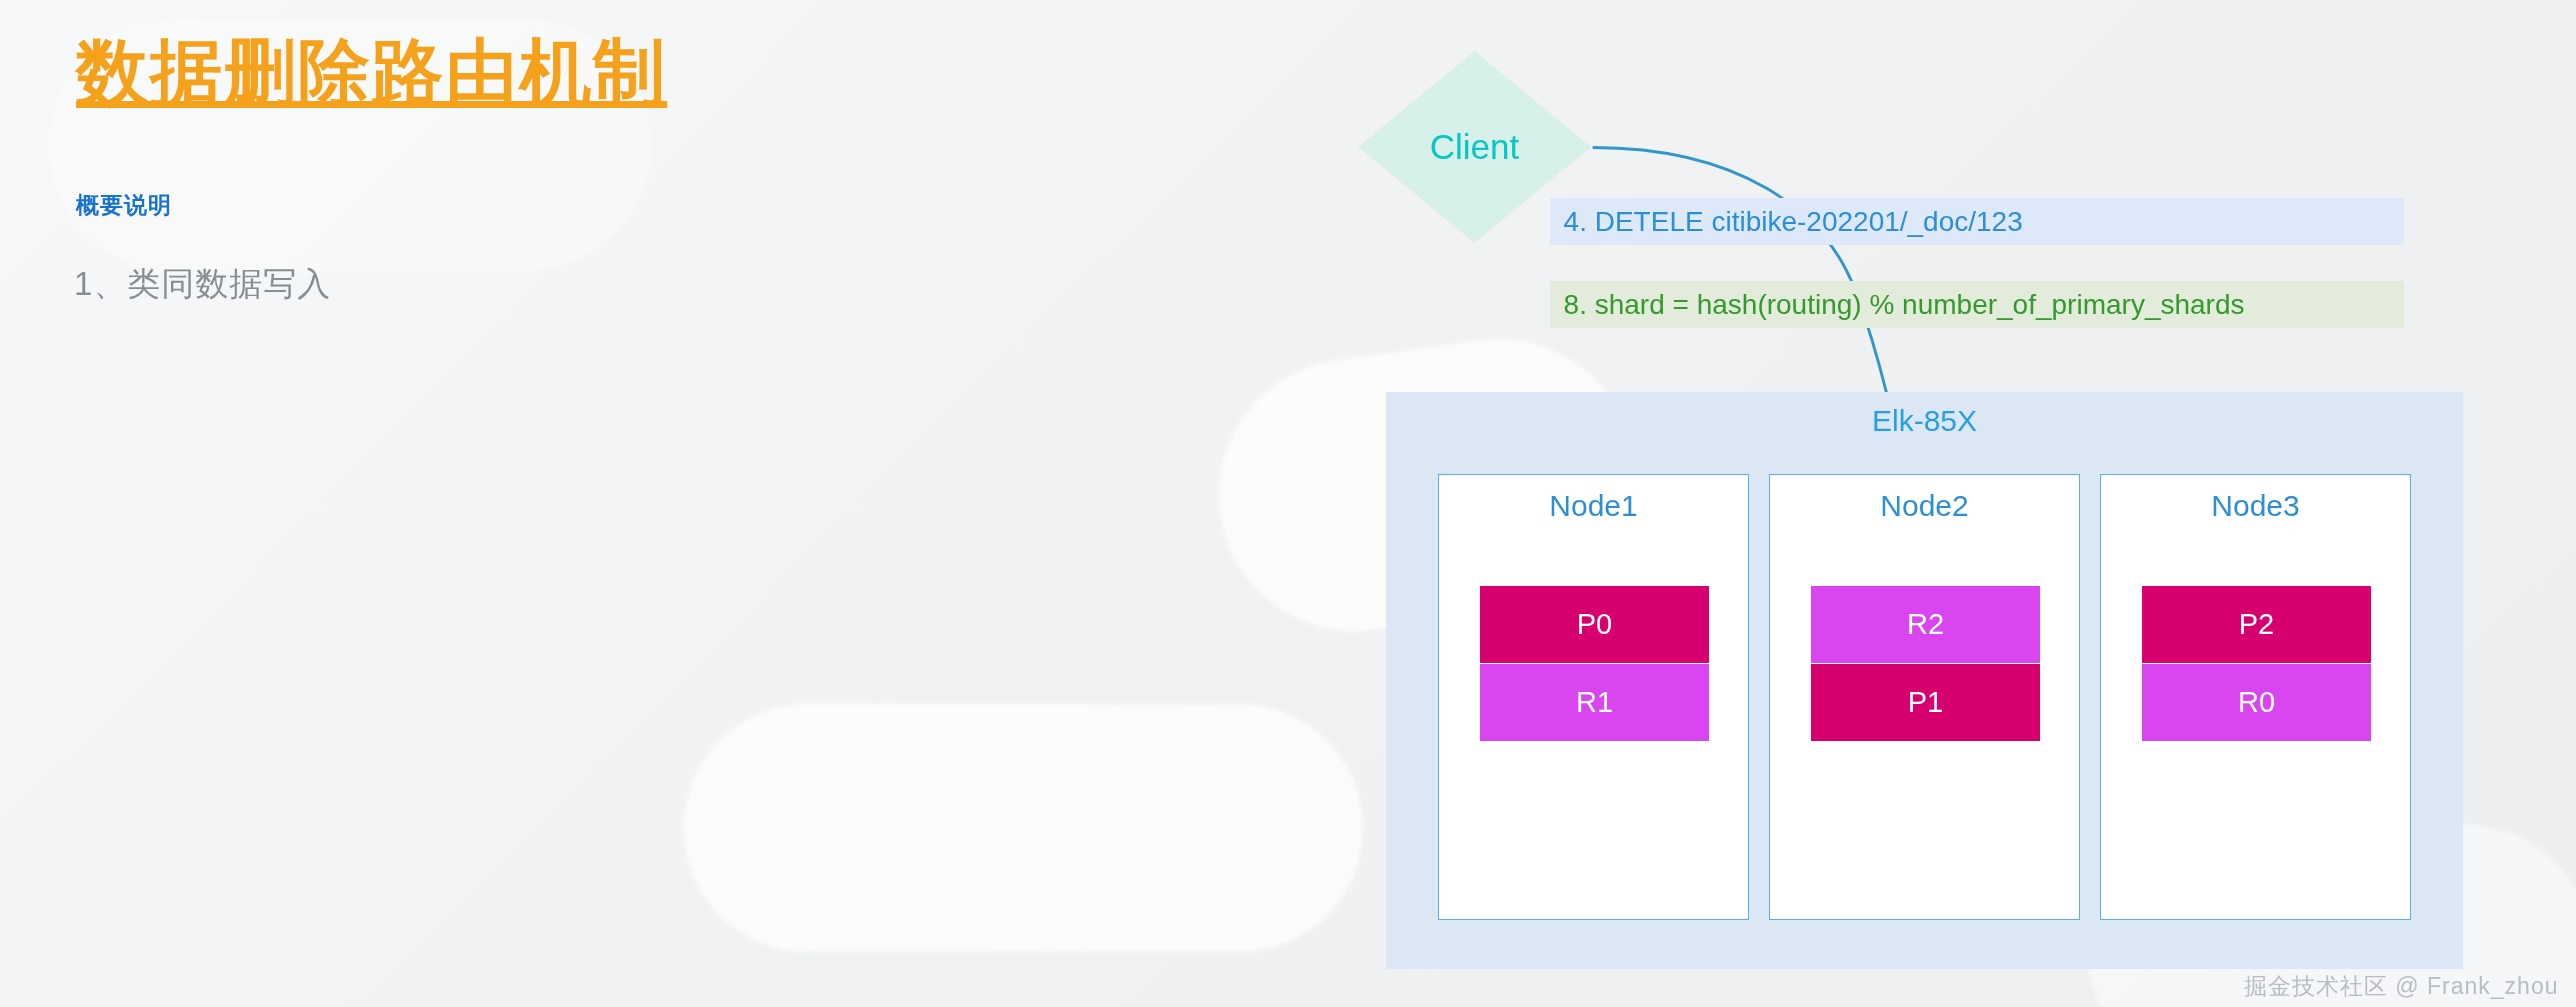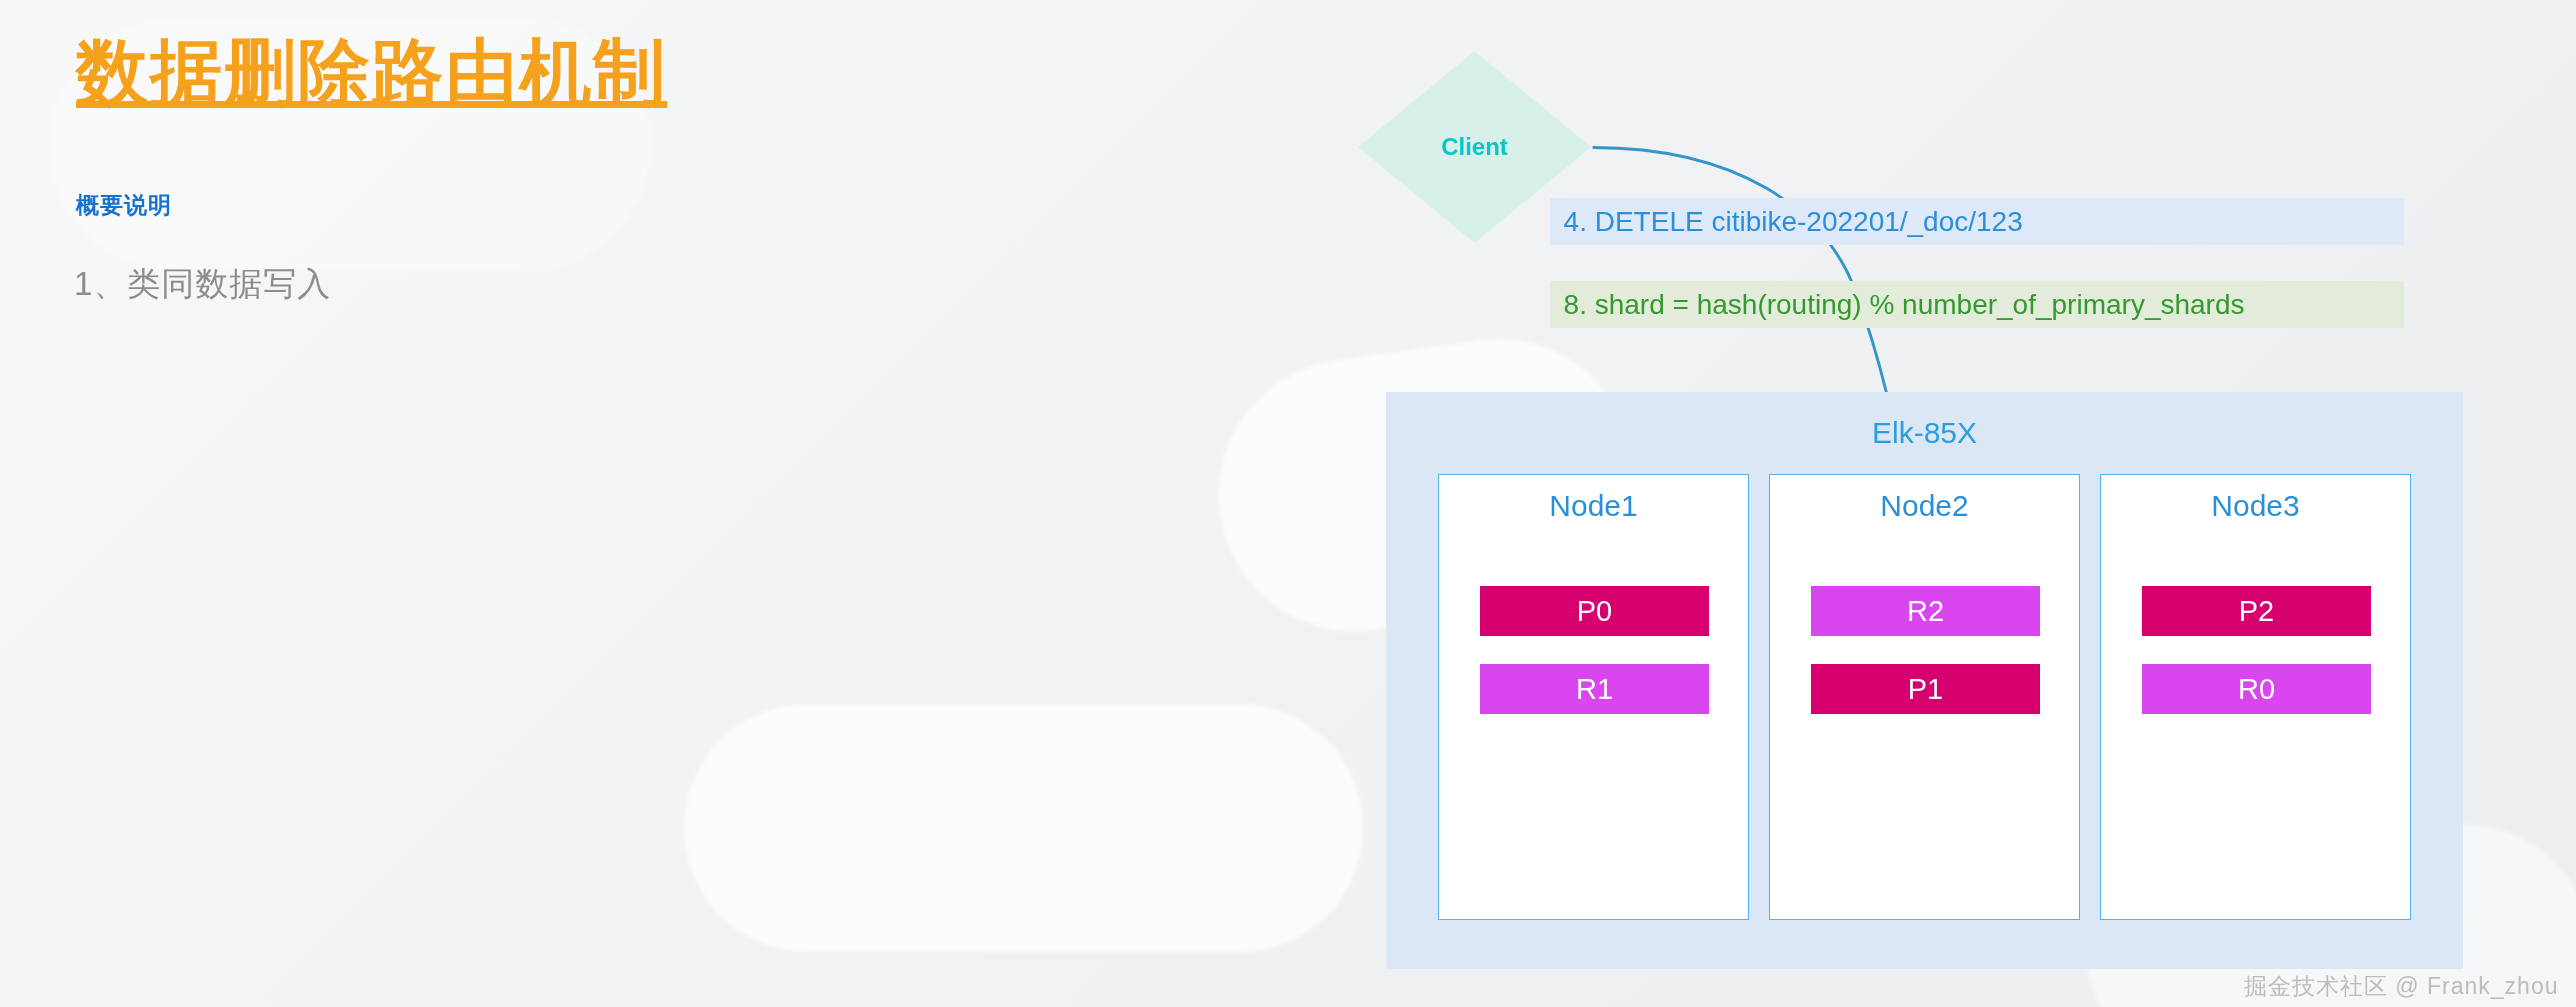--- a/index.html
+++ b/index.html
@@ -110,9 +110,8 @@
     display: flex;
     align-items: center;
     justify-content: center;
-    font-size: 24px;
+    font-size: 35px;
     color: #07c6c6;
-    font-weight: bold;
   }
 
   

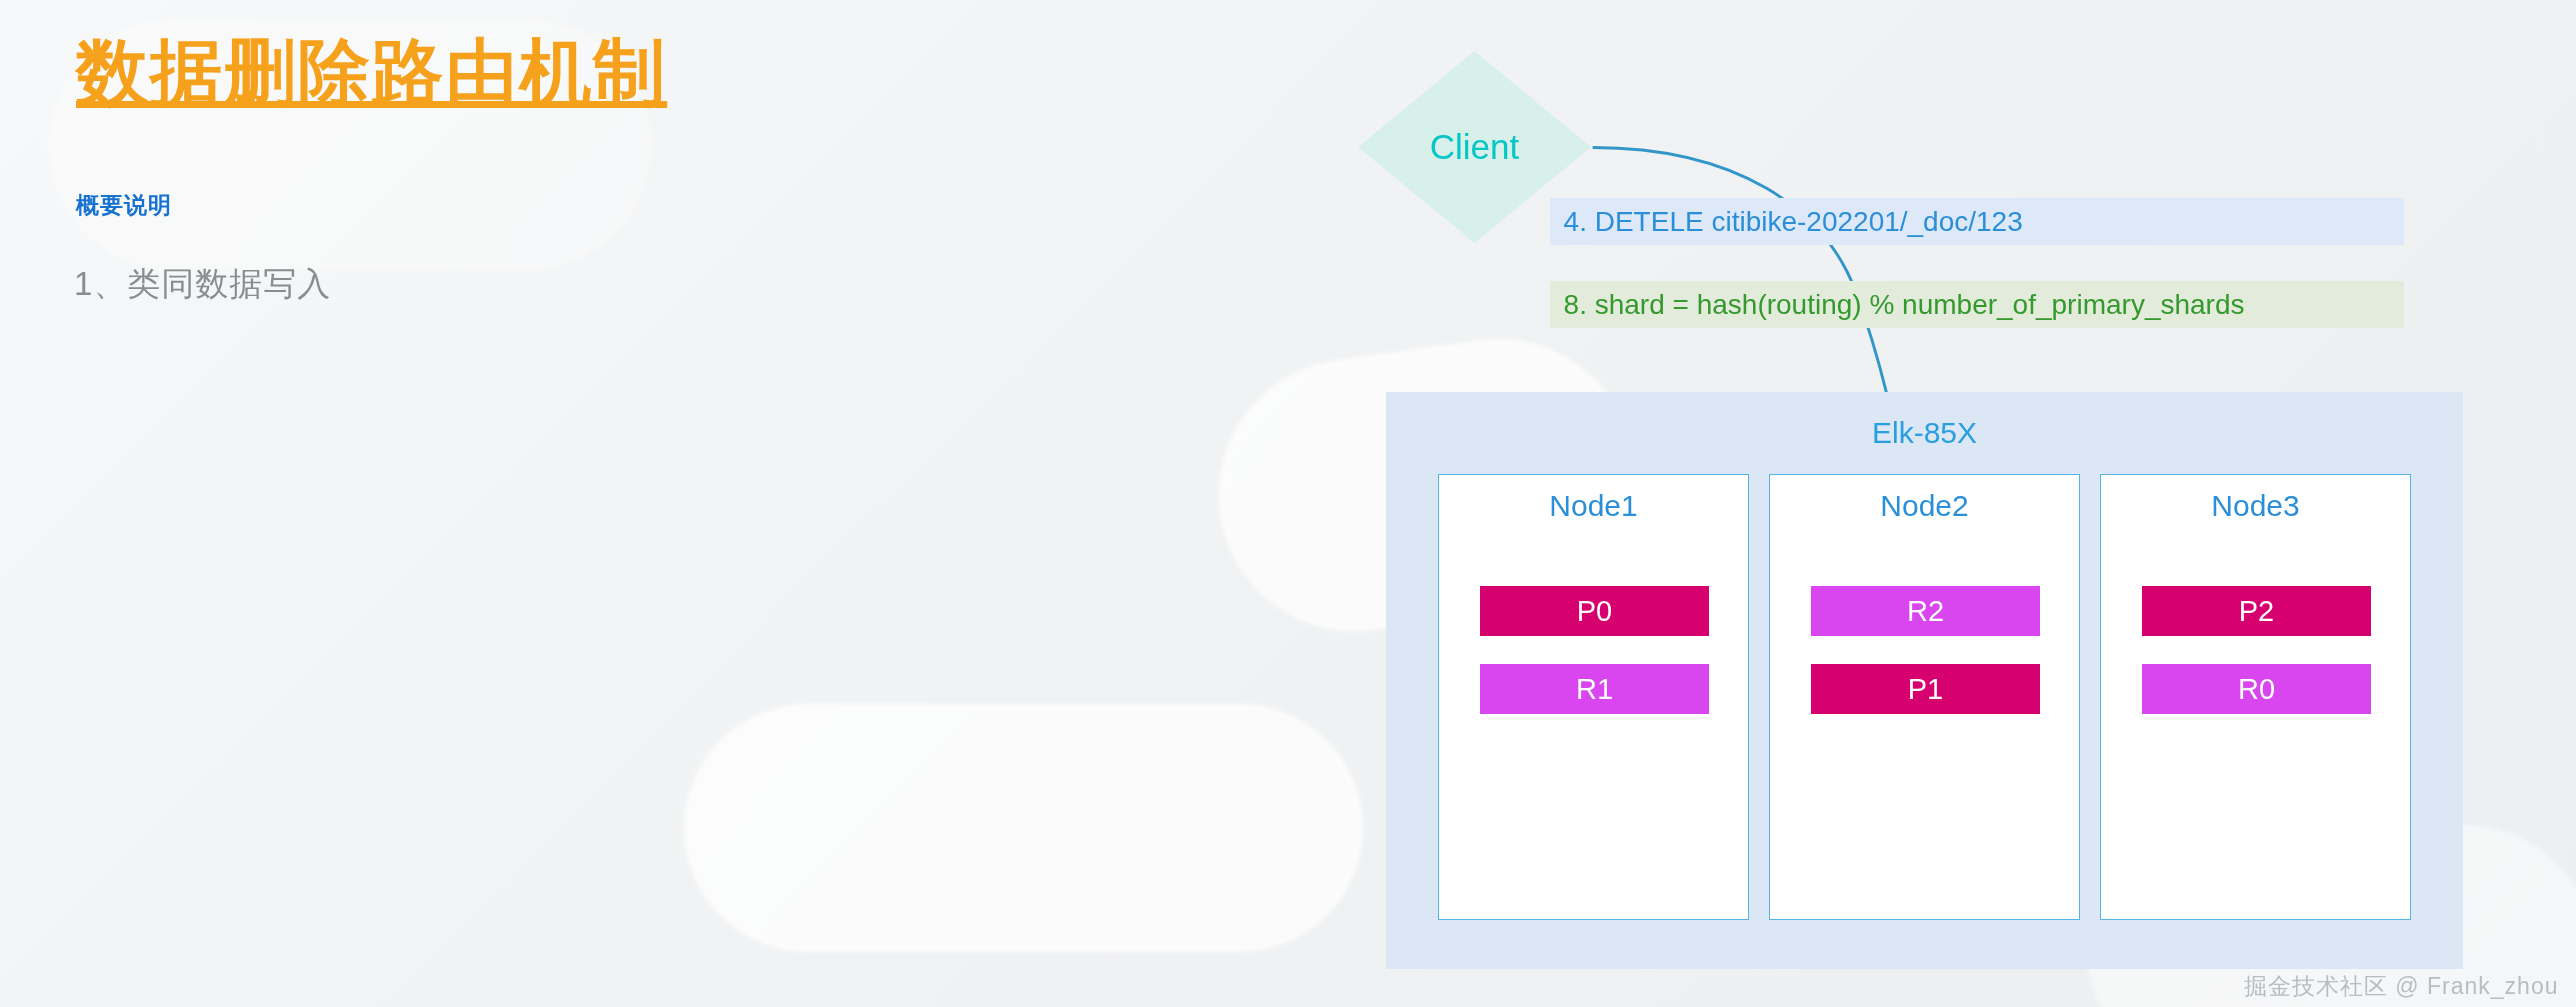--- a/index.html
+++ b/index.html
@@ -159,7 +159,6 @@
     text-align: center;
     font-size: 30px;
     color: #2a9fe0;
-    margin-top: 12px;
   }
   .node {
     position: absolute;

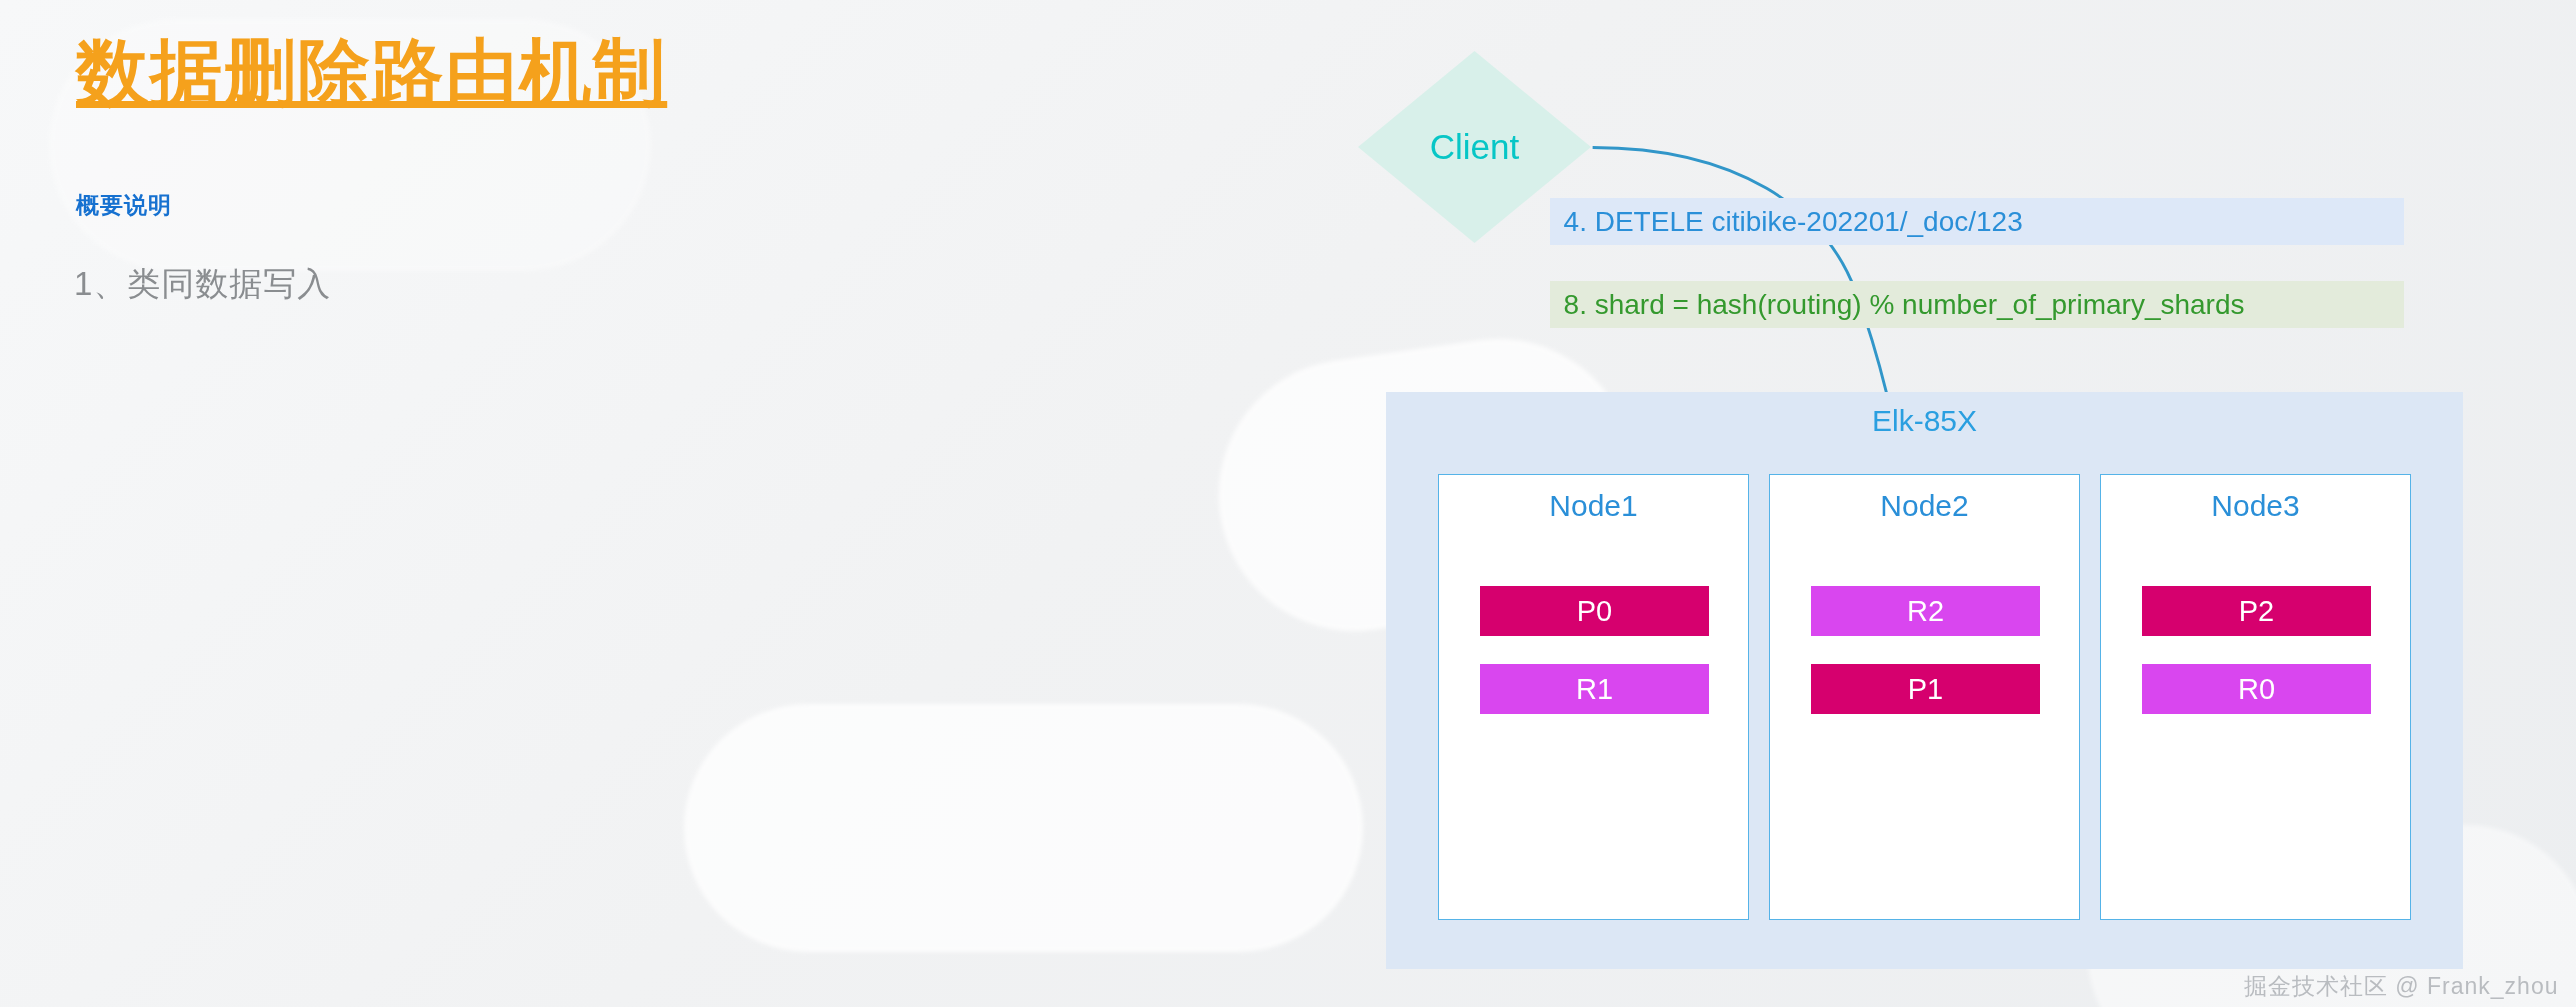--- a/index.html
+++ b/index.html
@@ -185,7 +185,7 @@
     position: absolute;
     left: 41px;
     width: 229px;
-    height: 50px;
+    height: 77px;
     display: flex;
     align-items: center;
     justify-content: center;

